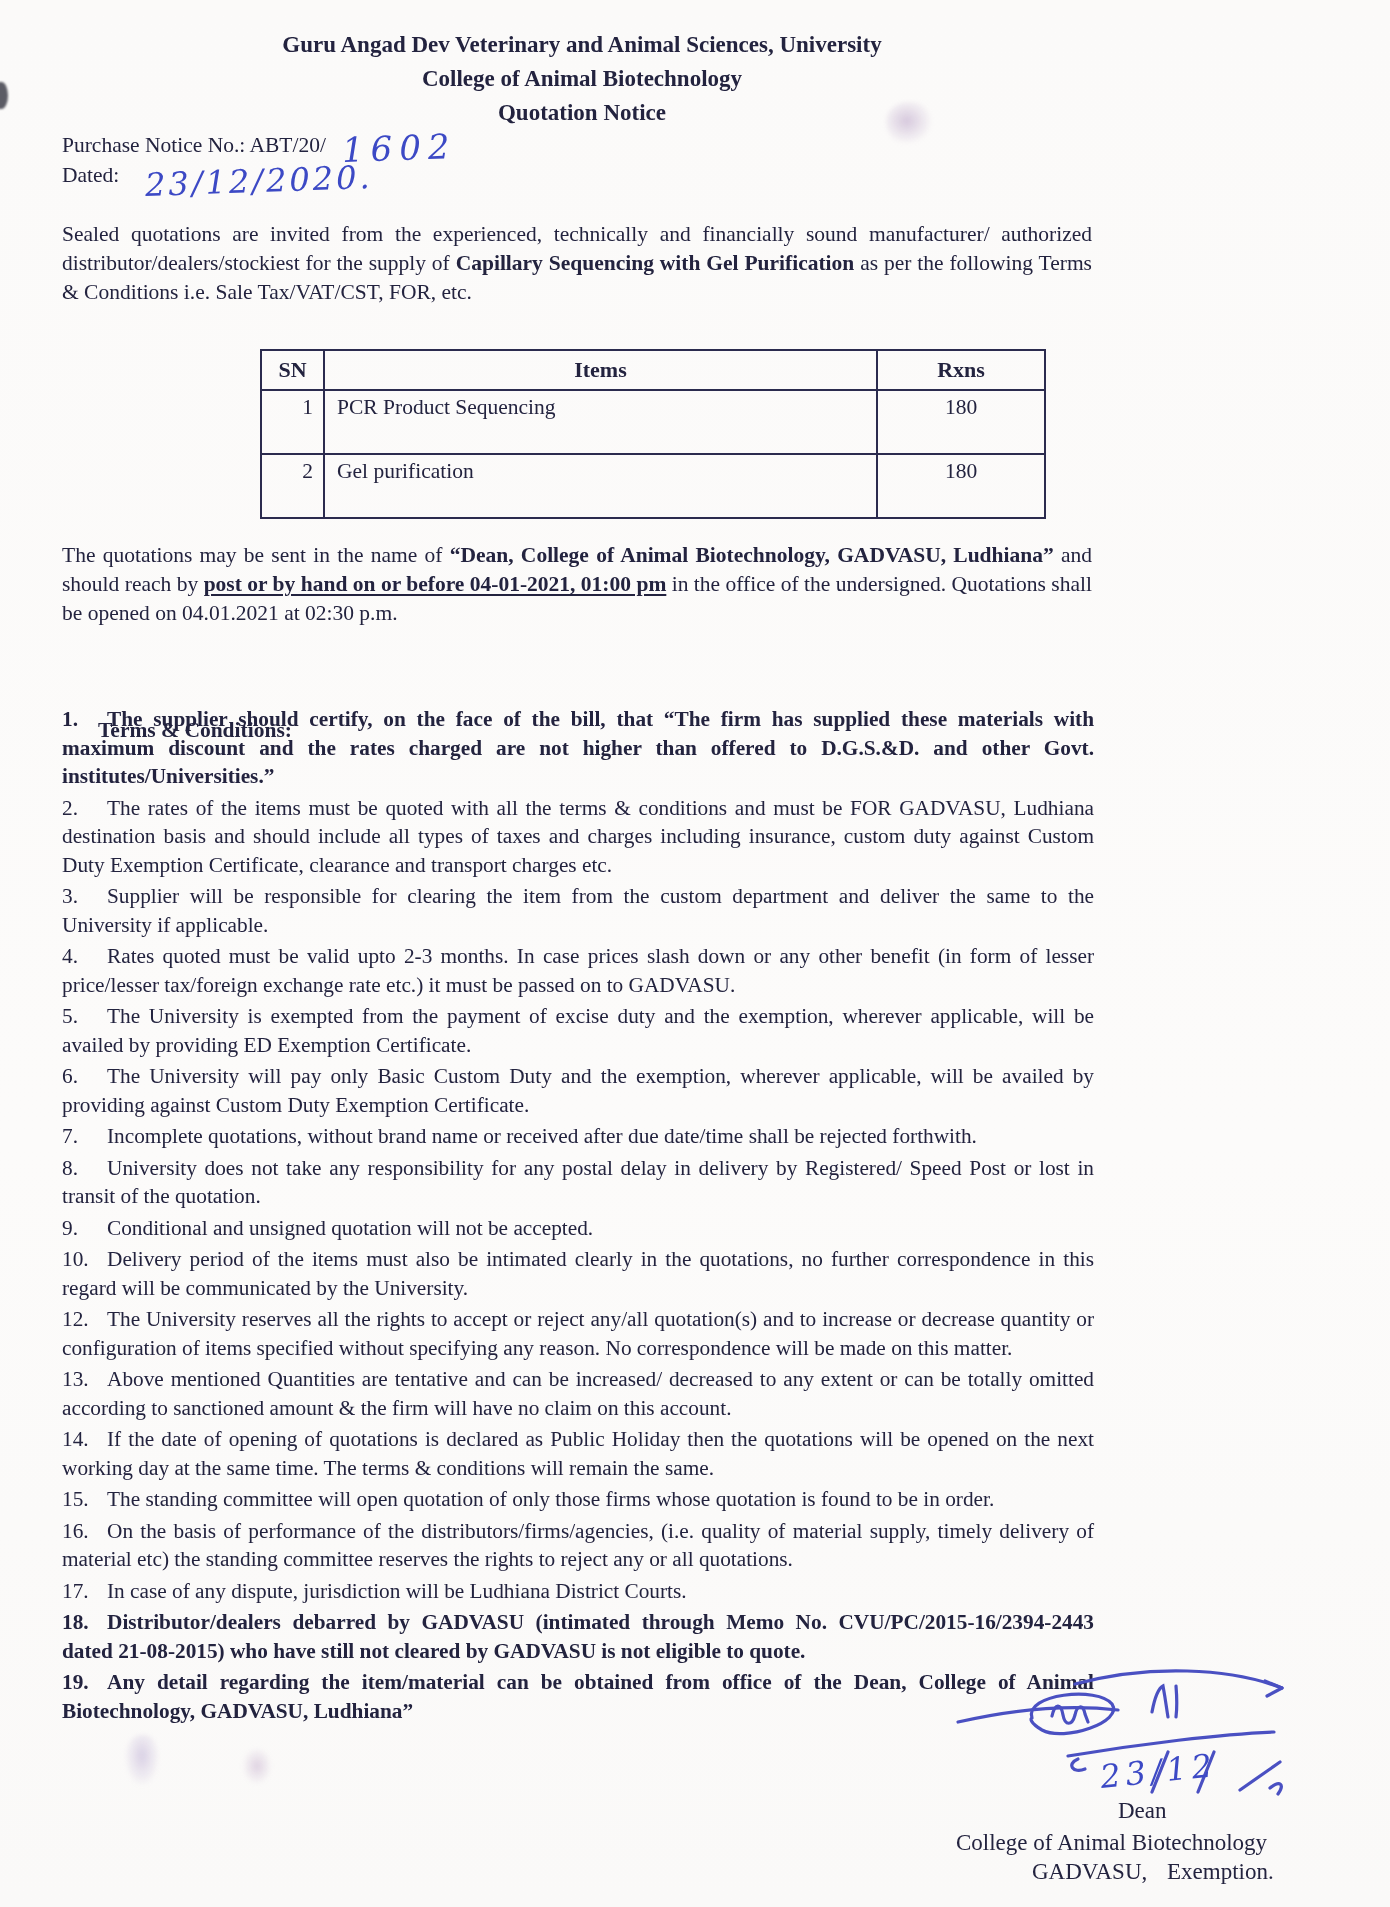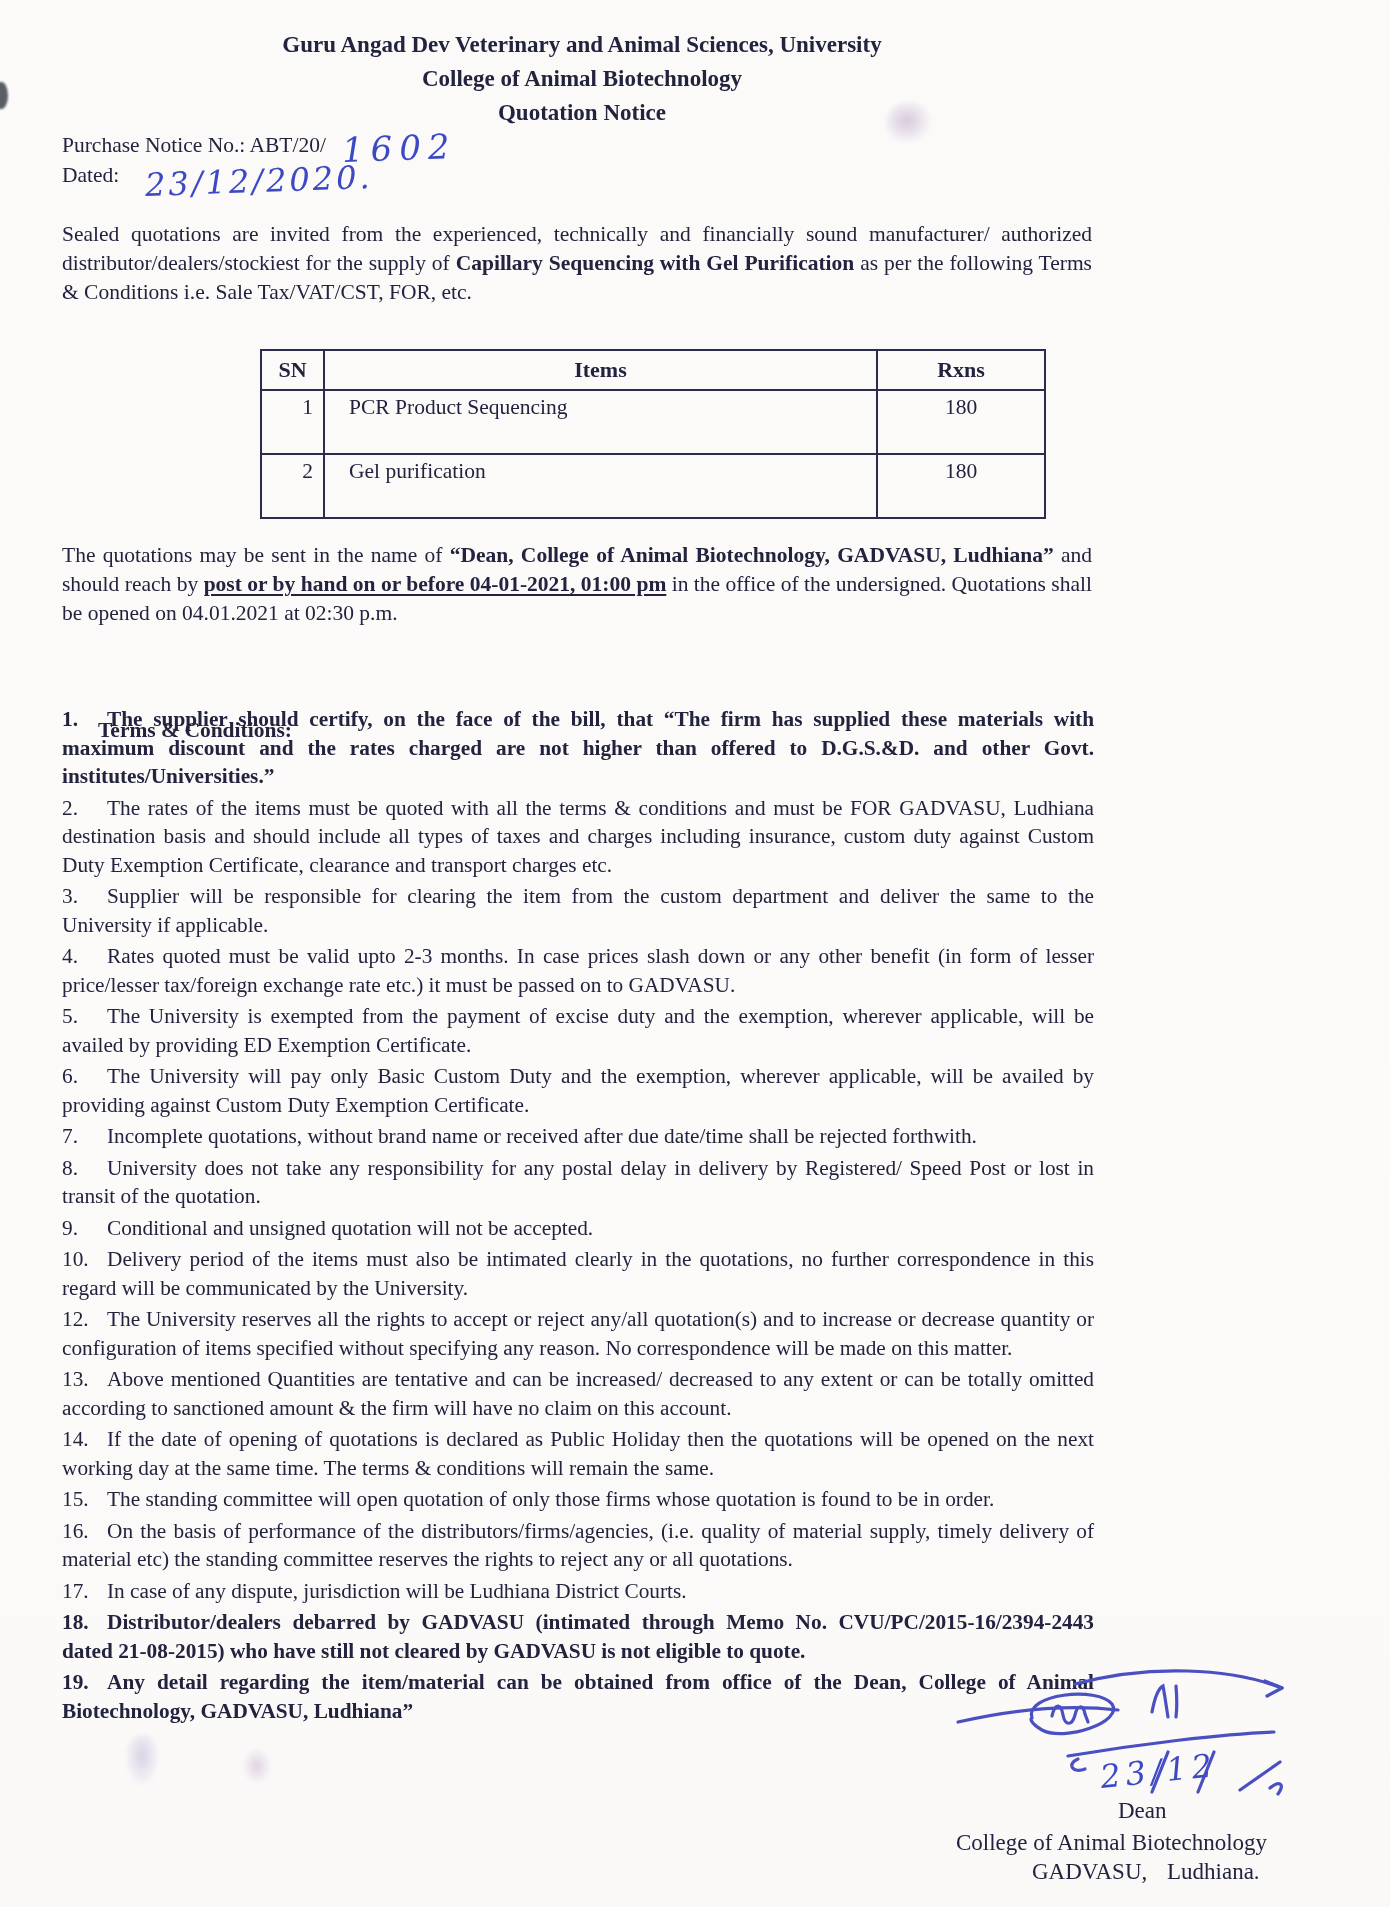--- a/index.html
+++ b/index.html
@@ -45,7 +45,7 @@
   .col-item { width:553px; }
   .col-rxns { width:168px; }
   .cell-sn   { text-align:right; padding-right:10px; }
-  .cell-item { text-align:left; padding-left:24px; }
+  .cell-item { text-align:left; padding-left:12px; }
   .cell-rxns { text-align:center; }
 
   

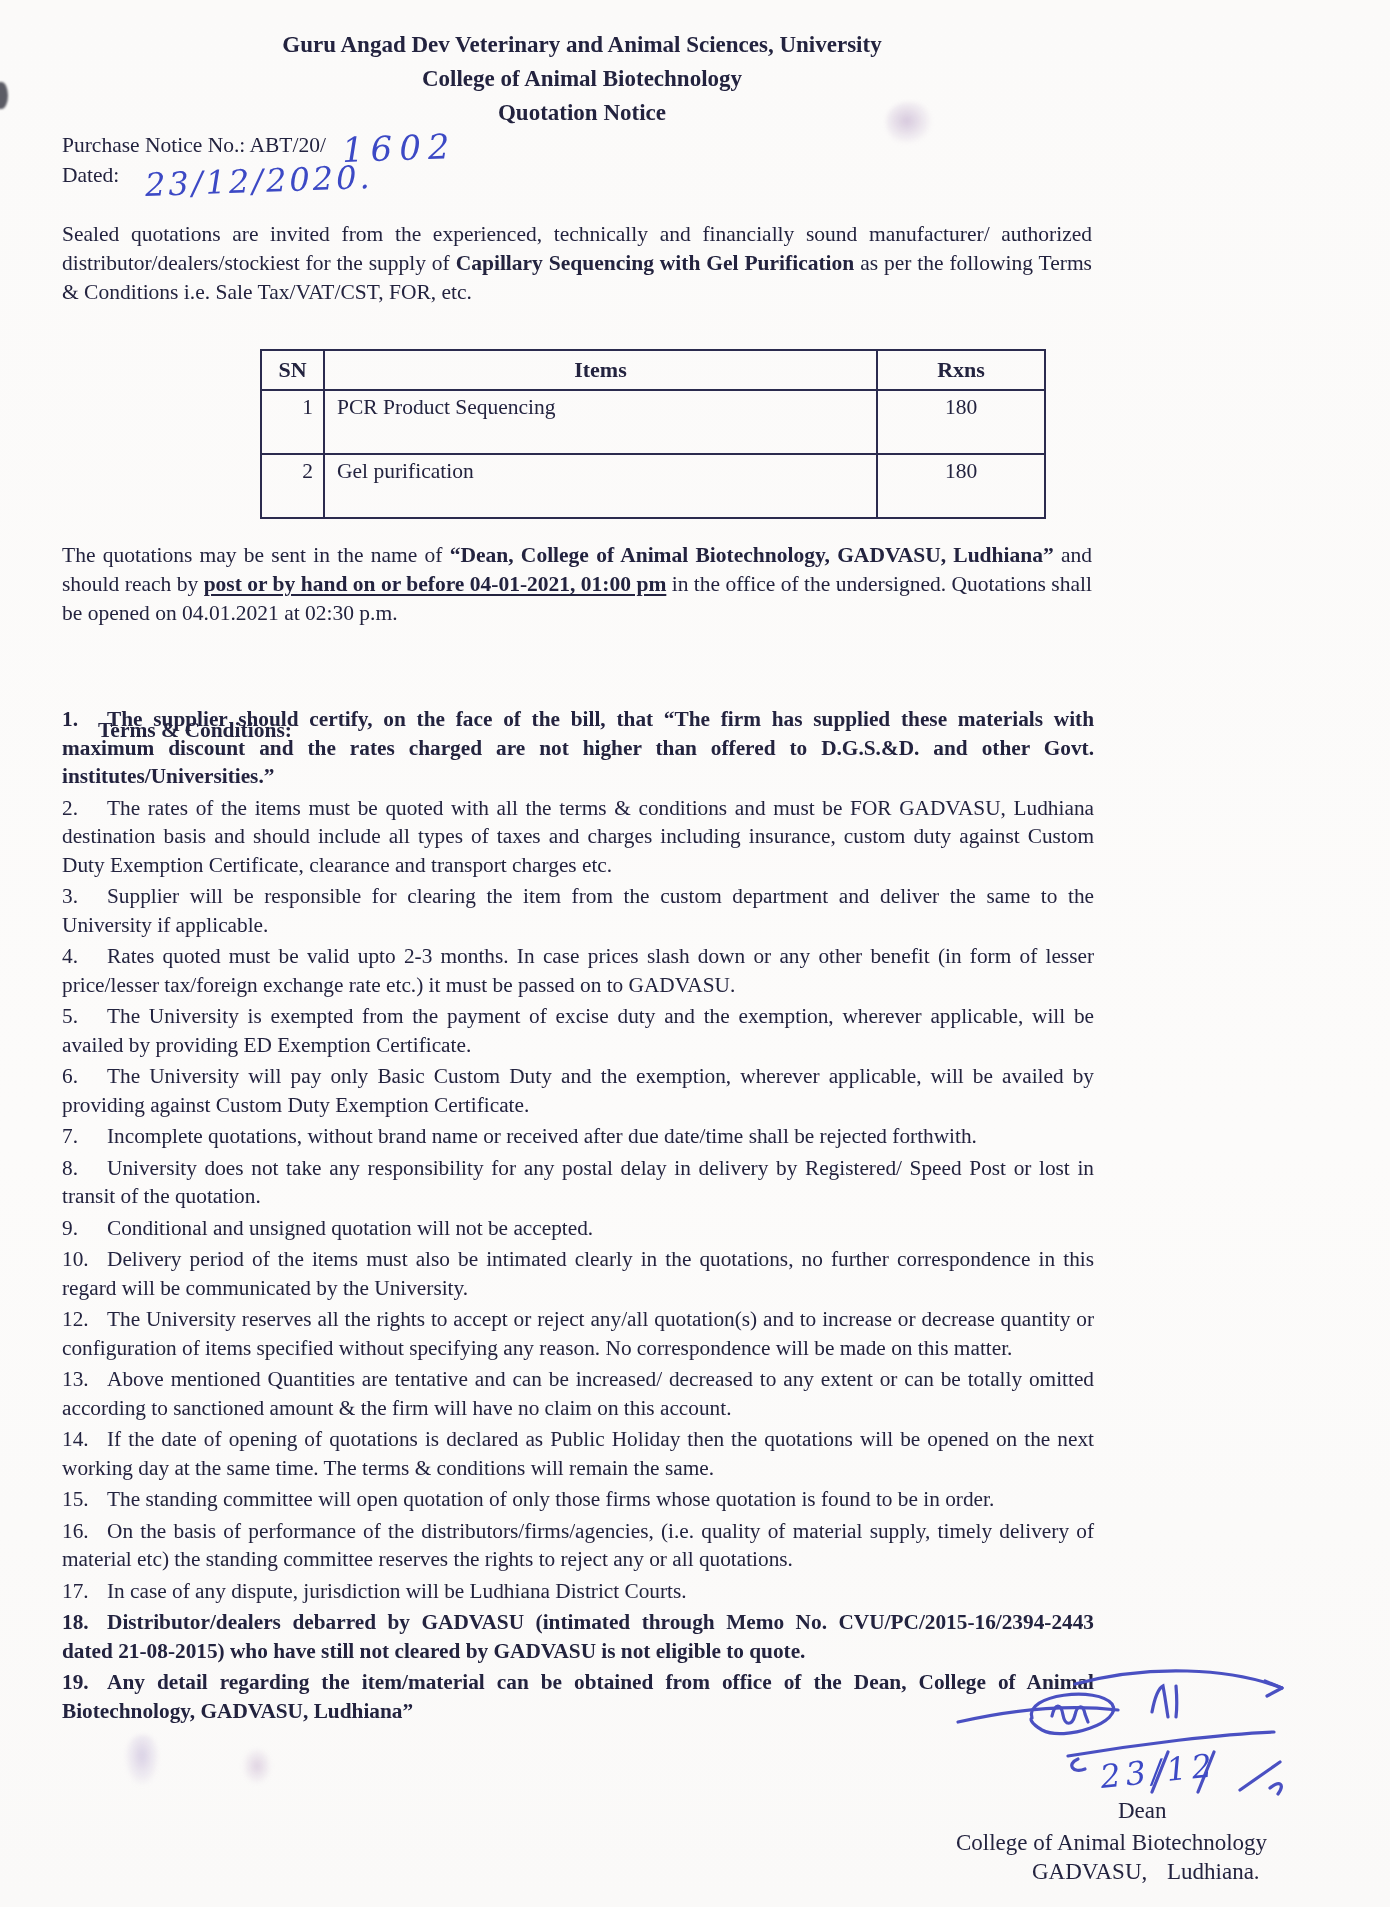--- a/index.html
+++ b/index.html
@@ -176,7 +176,7 @@
 
   <div class="abs sig-line sig-line1">Dean</div>
   <div class="abs sig-line sig-line2">College of Animal Biotechnology</div>
-  <div class="abs sig-line sig-line3">GADVASU,  Ludhiana.</div>
+  <div class="abs sig-line sig-line3">GADVASU,  Exemption.</div>
 
 </div>
 

